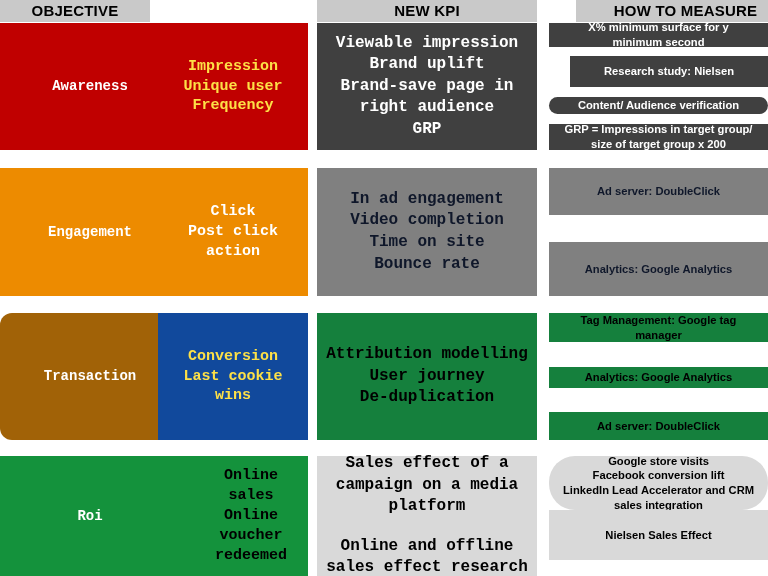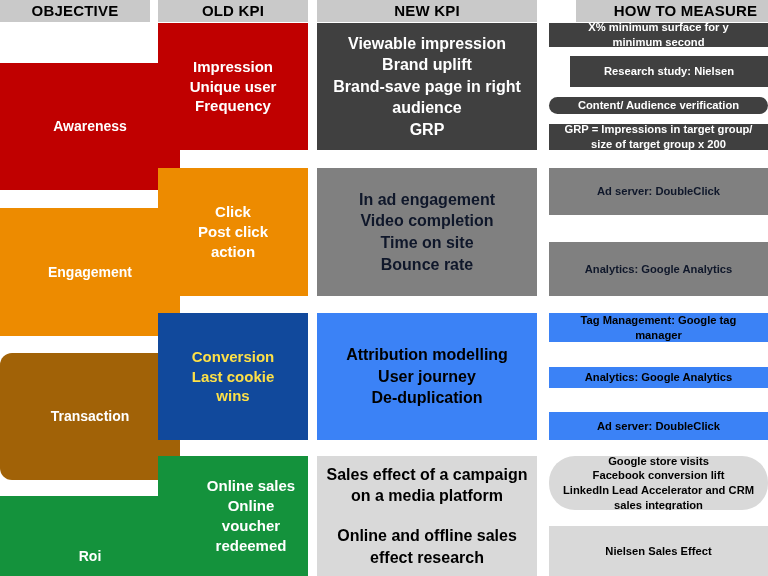--- a/index.html
+++ b/index.html
@@ -112,7 +112,6 @@
 
   <div class="header-row">
     <div class="header-cell hc-0">OBJECTIVE</div>
-    <div class="header-cell hc-1">OLD KPI</div>
     <div class="header-cell hc-2">NEW KPI</div>
     <div class="header-cell hc-3">HOW TO MEASURE</div>
   </div>

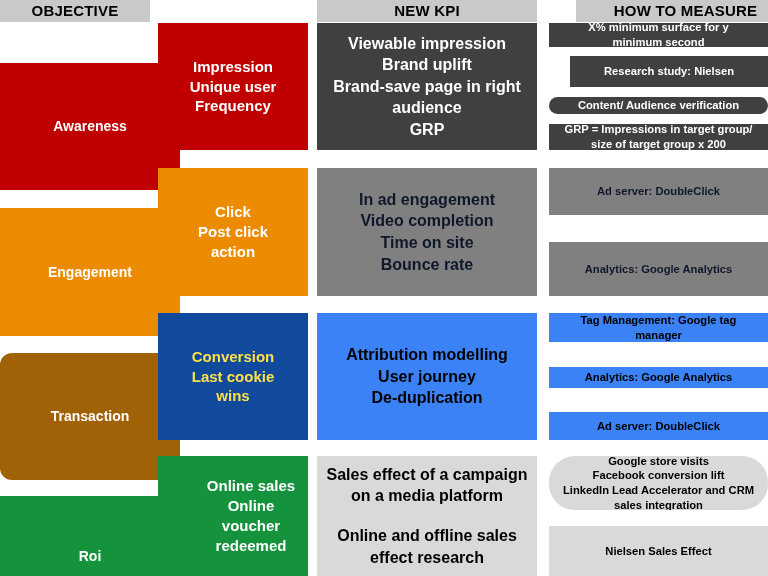--- a/index.html
+++ b/index.html
@@ -62,6 +62,7 @@
     text-align: center;
     font-weight: bold;
     padding: 2px 4px;
+    font-family: Liberation Mono, monospace;
   }
 
   .col-objective { left: 0px;   width: 180px; font-size: 14px; margin-top: 40px; }

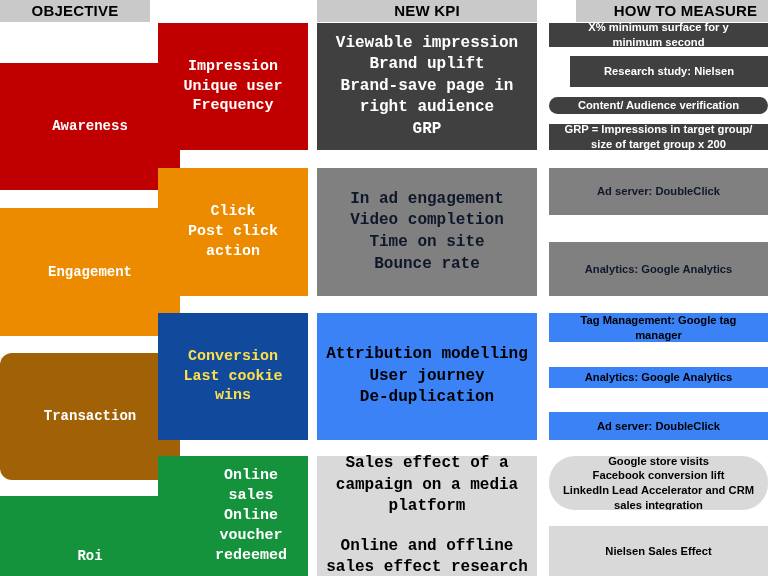--- a/index.html
+++ b/index.html
@@ -124,7 +124,7 @@
             <span class="para">Awareness</span>
           </div>
         </div>
-        <div class="cell col-oldkpi" style="background: rgb(192, 0, 0); color: #ffffff;">
+        <div class="cell col-oldkpi" style="background: rgb(192, 0, 0); color: #fde047;">
           <div class="lines">
             <span class="para">Impression<br>Unique user<br>Frequency</span>
           </div>

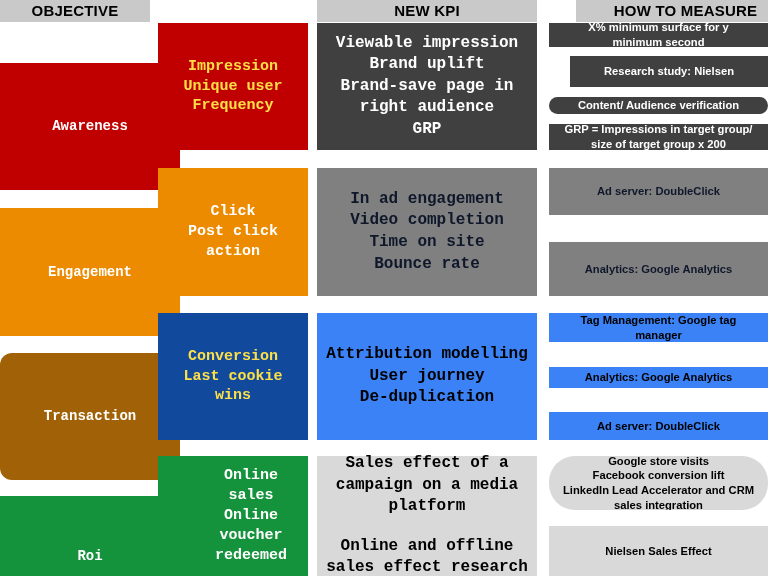--- a/index.html
+++ b/index.html
@@ -65,7 +65,7 @@
     font-family: Liberation Mono, monospace;
   }
 
-  .col-objective { left: 0px;   width: 180px; font-size: 14px; margin-top: 40px; }
+  .col-objective { left: 0px;   width: 180px; font-size: 14px; }
   .col-oldkpi    { left: 158px; width: 150px; font-size: 15px; }
   .col-newkpi    { left: 317px; width: 220px; font-size: 16px; }
 

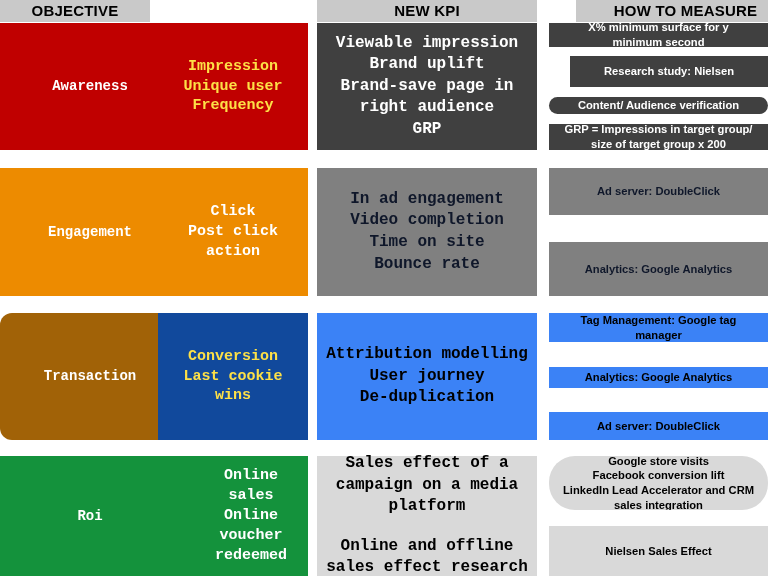--- a/index.html
+++ b/index.html
@@ -99,7 +99,7 @@
   
   .tone-mid   { background: #808080; color: #0f172a; }
   
-  .tone-light { background: #3b82f6; color: #000000; }
+  .tone-light { background: #15803d; color: #000000; }
   
   .tone-pale  { background: #d9d9d9; color: #000000; }
 

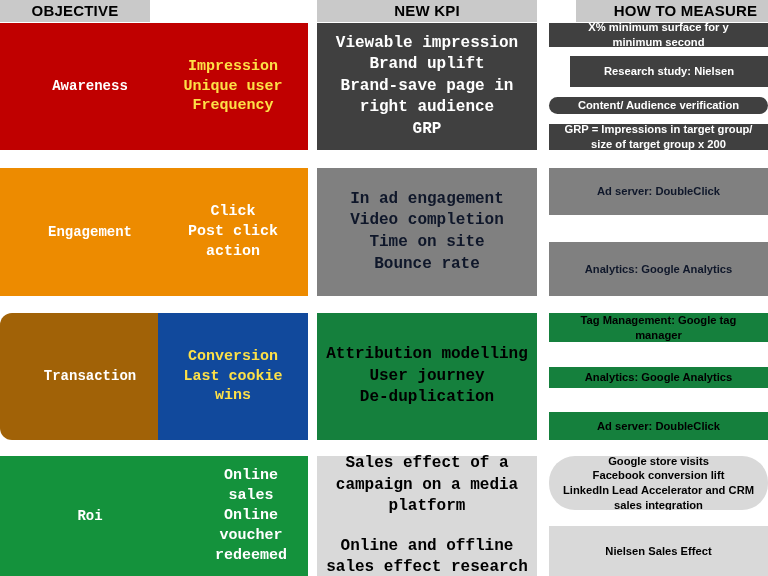--- a/index.html
+++ b/index.html
@@ -238,7 +238,7 @@
           </div>
         </div>
         <div class="col-measure">
-          <div class="measure-box tone-pale" style="height: 54px; margin-bottom: 16px; border-radius: 26px;">
+          <div class="measure-box tone-pale" style="height: 54px;  border-radius: 26px;">
             <div class="lines">
               <span class="para">Google store visits<br>Facebook conversion lift<br>LinkedIn Lead Accelerator and CRM sales integration</span>
             </div>

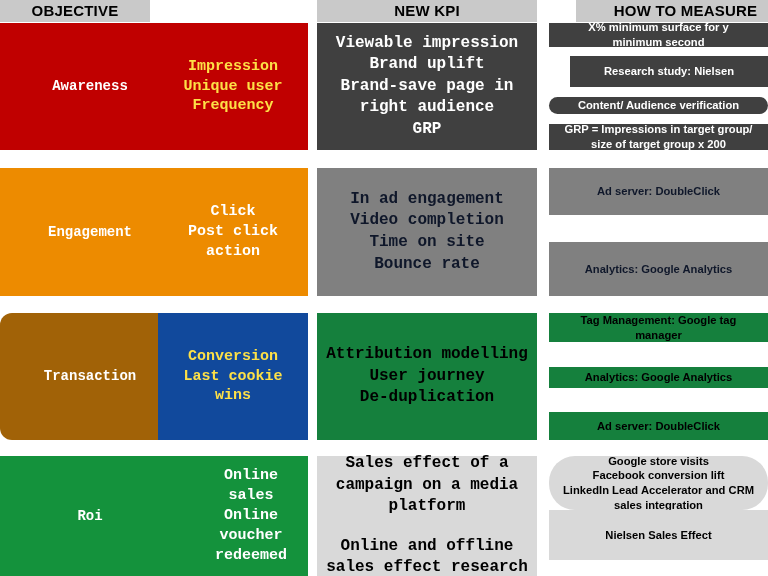--- a/index.html
+++ b/index.html
@@ -226,7 +226,7 @@
             <span class="para">Roi</span>
           </div>
         </div>
-        <div class="cell col-oldkpi" style="background: rgb(20, 146, 60); color: #ffffff; padding-left: 40px;">
+        <div class="cell col-oldkpi" style="background: rgb(20, 146, 60); color: #000000; padding-left: 40px;">
           <div class="lines">
             <span class="para">Online sales<br>Online voucher<br>redeemed</span>
           </div>

